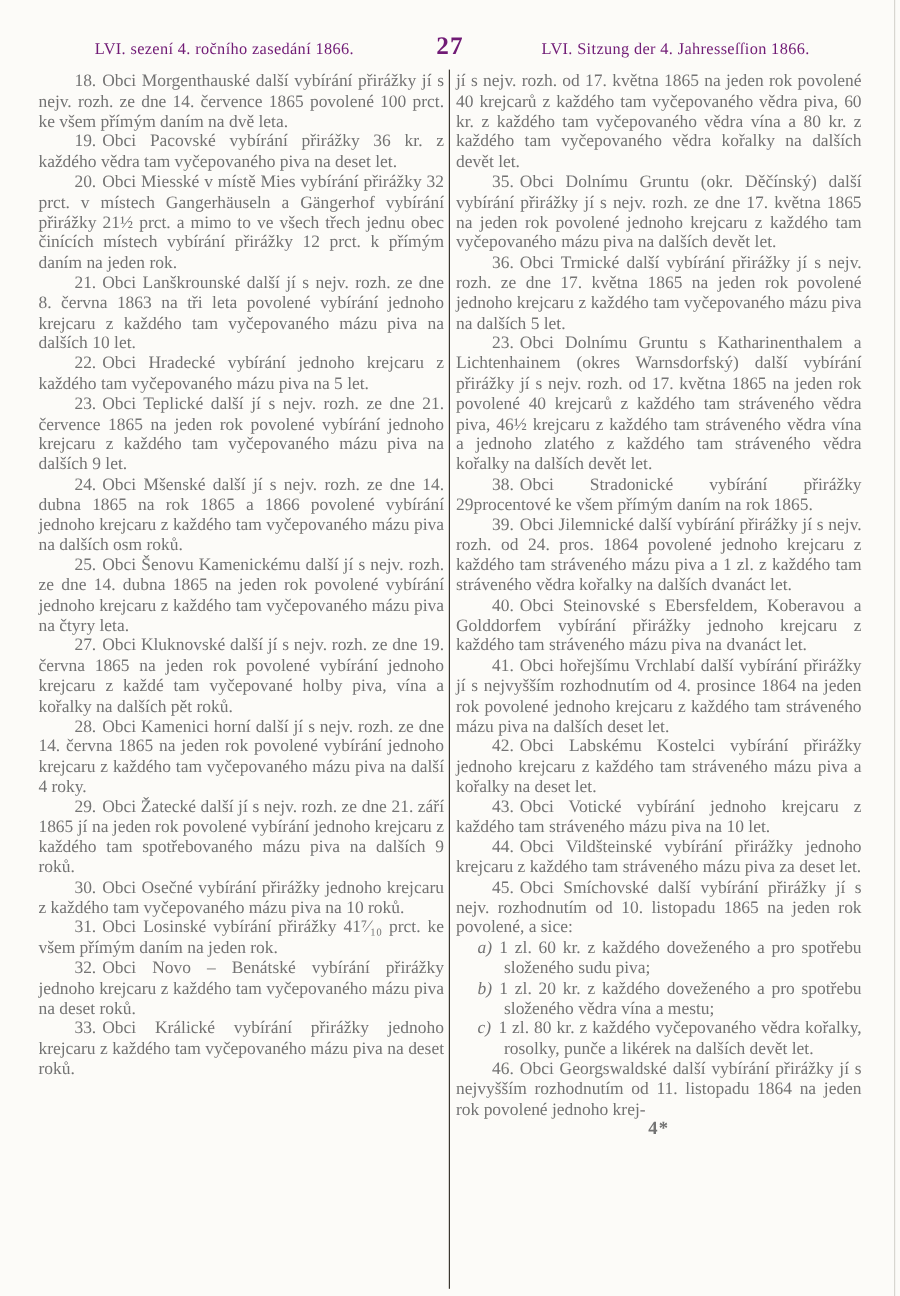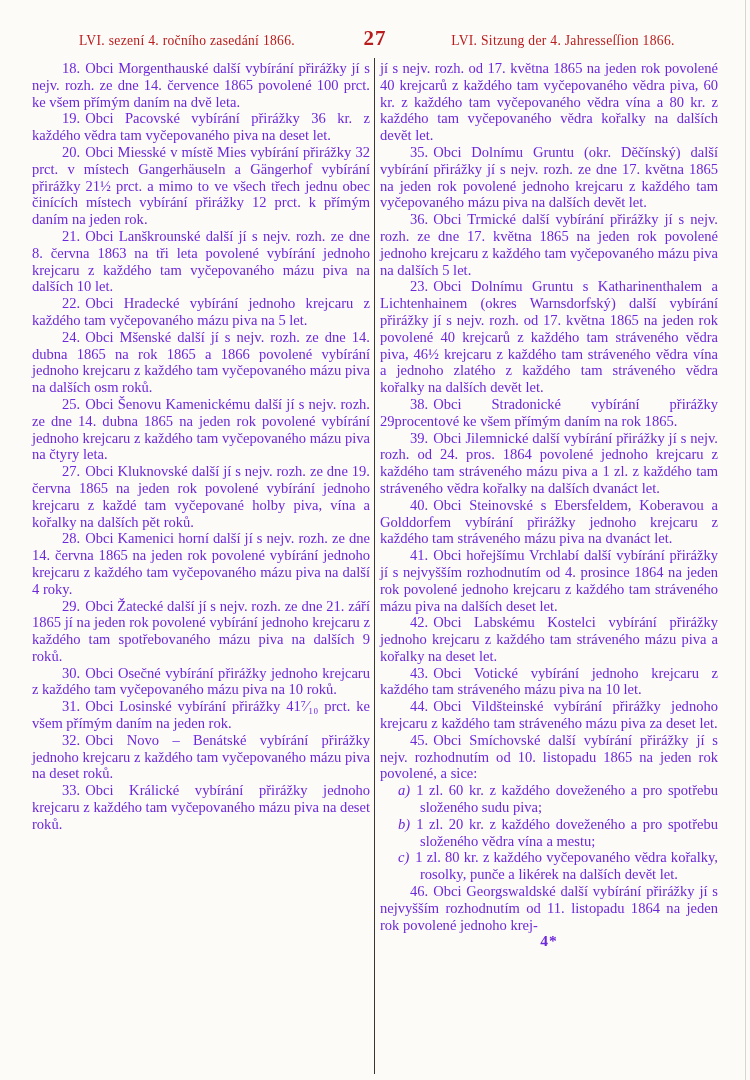--- a/index.html
+++ b/index.html
@@ -28,7 +28,7 @@
     align-items: baseline;
     font-size: 13.6px;
     letter-spacing: 0.3px;
-    color: #b91c1c;
+    color: #701a75;
   }
   .hdr-left  { width: 318px; text-align: center; }
   .hdr-num   { width: 58px;  text-align: center; font-size: 21px; font-weight: bold; letter-spacing: 1px; }

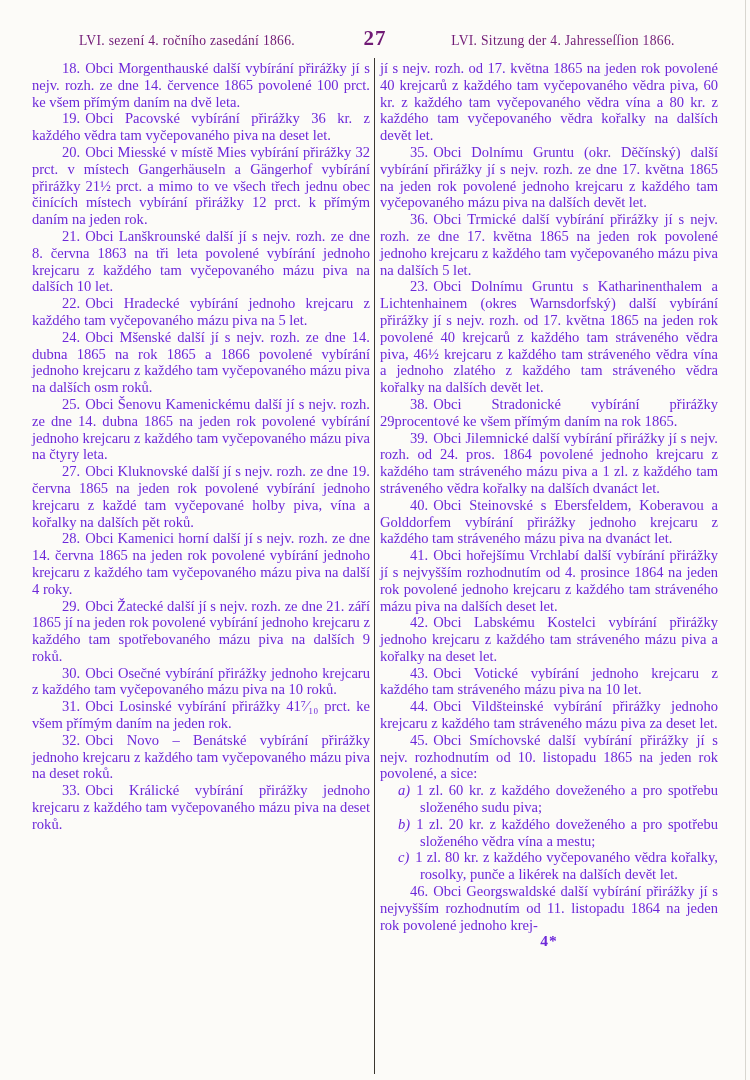--- a/index.html
+++ b/index.html
@@ -46,7 +46,7 @@
     font-size: 14.55px;
     line-height: 16.8px;
     text-align: justify;
-    color: #6d28d9;
+    color: #737373;
   }
   .col-left  { left: 32px;  }
   .col-right { left: 380px; }

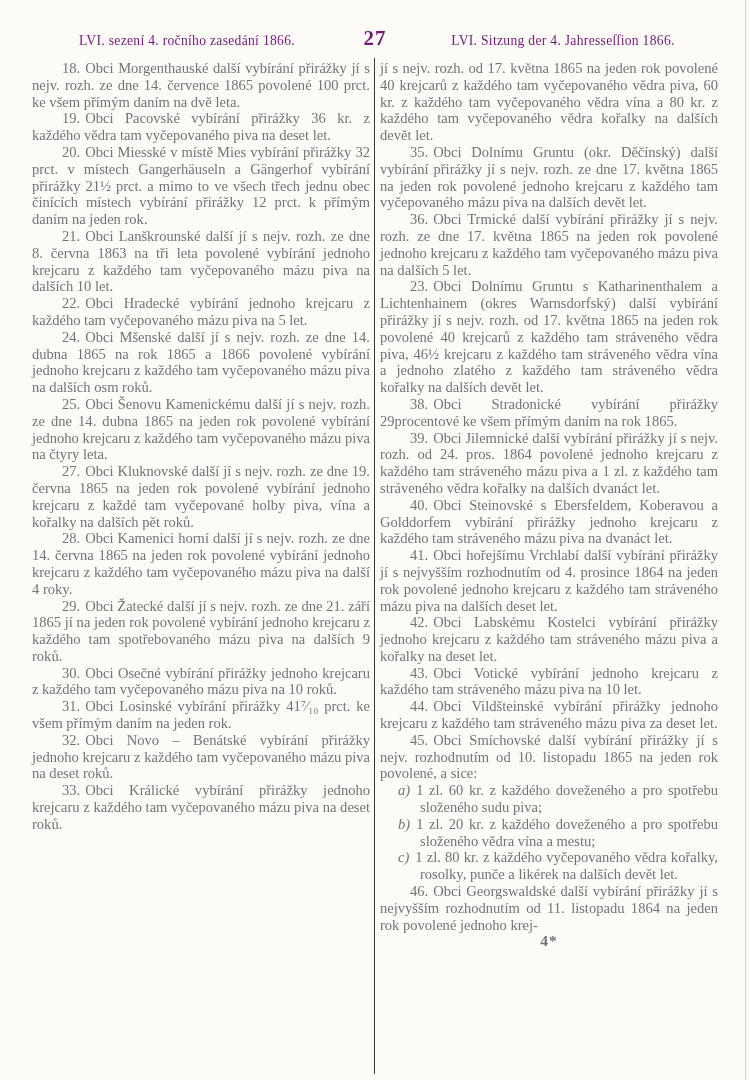--- a/index.html
+++ b/index.html
@@ -88,6 +88,7 @@
     <p><span class="pnum">20.</span><span>Obci Miesské v místě Mies vybírání přirážky 32 prct. v místech Gangerhäuseln a Gängerhof vybírání přirážky 21½ prct. a mimo to ve všech třech jednu obec činících místech vybírání přirážky 12 prct. k přímým daním na jeden rok.</span></p>
     <p><span class="pnum">21.</span><span>Obci Lanškrounské další jí s nejv. rozh. ze dne 8. června 1863 na tři leta povolené vybírání jednoho krejcaru z každého tam vyčepovaného mázu piva na dalších 10 let.</span></p>
     <p><span class="pnum">22.</span><span>Obci Hradecké vybírání jednoho krejcaru z každého tam vyčepovaného mázu piva na 5 let.</span></p>
+    <p><span class="pnum">23.</span><span>Obci Teplické další jí s nejv. rozh. ze dne 21. července 1865 na jeden rok povolené vybírání jednoho krejcaru z každého tam vyčepovaného mázu piva na dalších 9 let.</span></p>
     <p><span class="pnum">24.</span><span>Obci Mšenské další jí s nejv. rozh. ze dne 14. dubna 1865 na rok 1865 a 1866 povolené vybírání jednoho krejcaru z každého tam vyčepovaného mázu piva na dalších osm roků.</span></p>
     <p><span class="pnum">25.</span><span>Obci Šenovu Kamenickému další jí s nejv. rozh. ze dne 14. dubna 1865 na jeden rok povolené vybírání jednoho krejcaru z každého tam vyčepovaného mázu piva na čtyry leta.</span></p>
     <p><span class="pnum">27.</span><span>Obci Kluknovské další jí s nejv. rozh. ze dne 19. června 1865 na jeden rok povolené vybírání jednoho krejcaru z každé tam vyčepované holby piva, vína a kořalky na dalších pět roků.</span></p>

